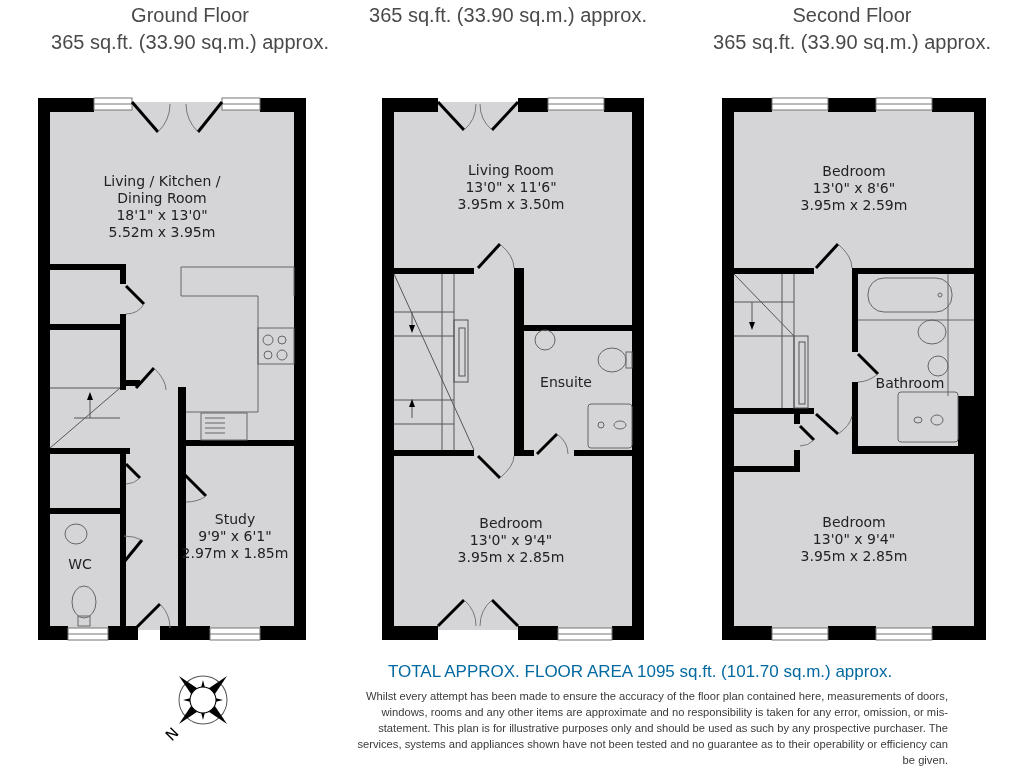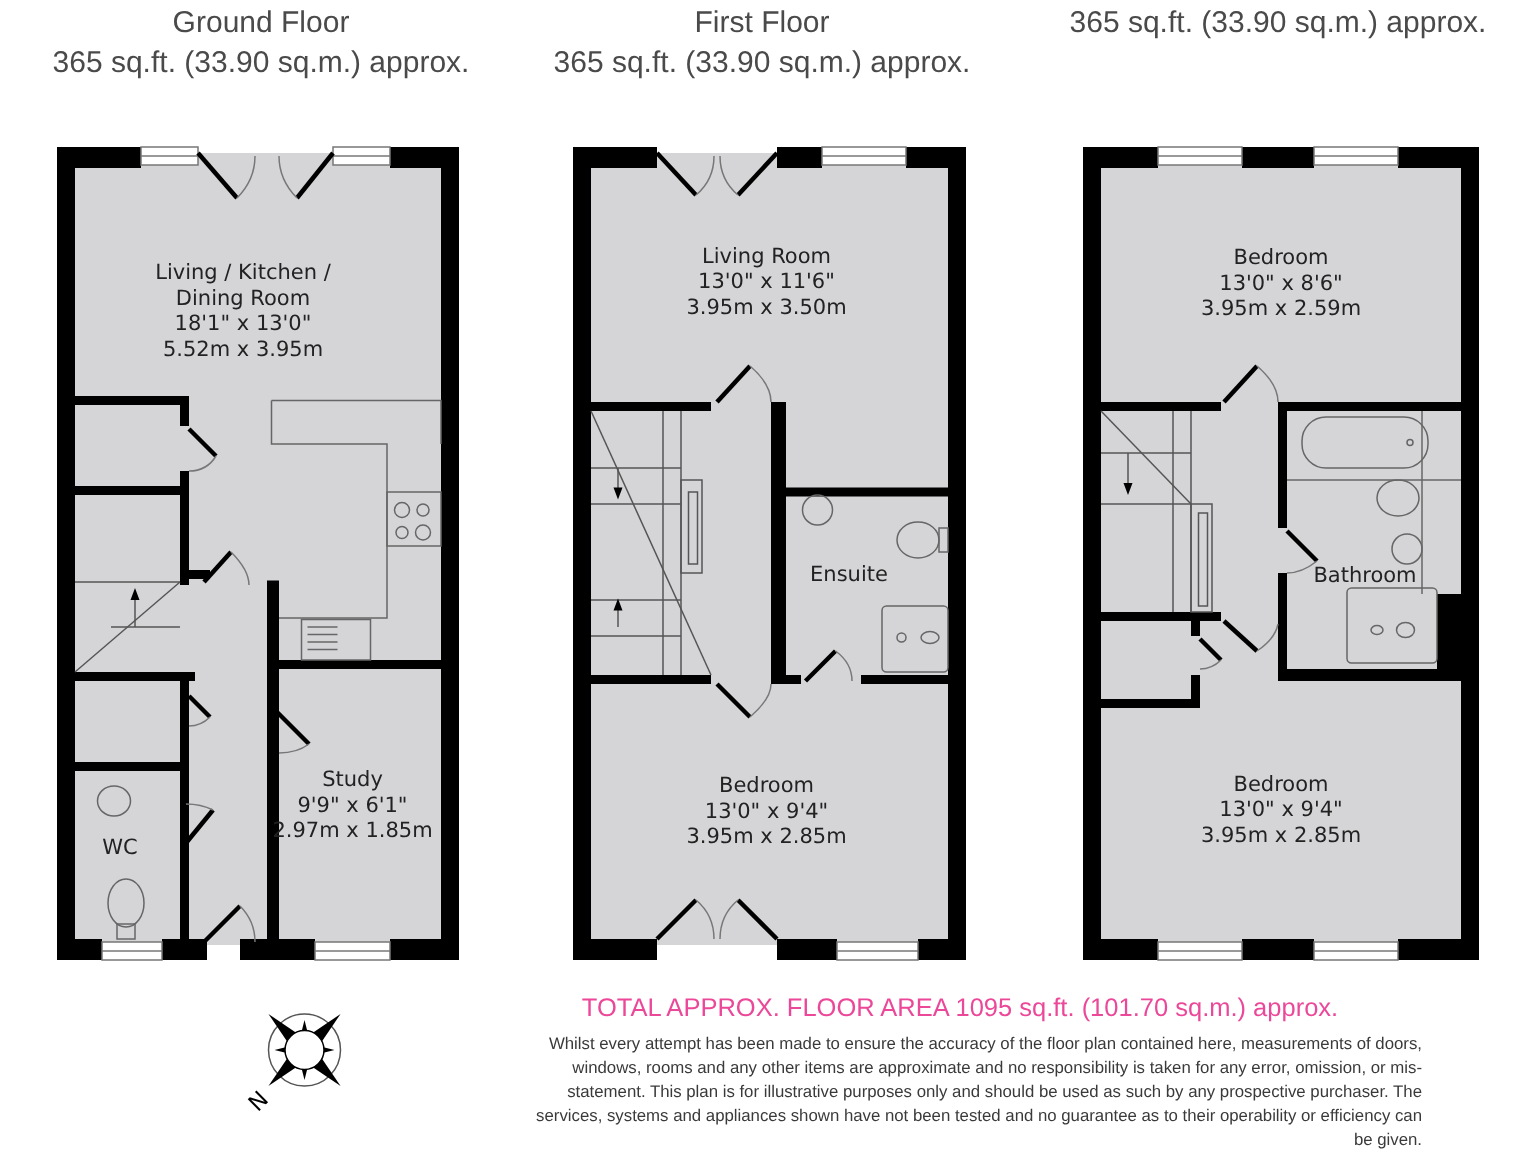--- a/index.html
+++ b/index.html
@@ -18,7 +18,7 @@
 </head>
 <body>
 
-<div class="floor-header" style="left:4px">
+<div class="floor-header" style="left:20px">
   <div>Ground Floor</div>
   <div>365 sq.ft. (33.90 sq.m.) approx.</div>
 </div>

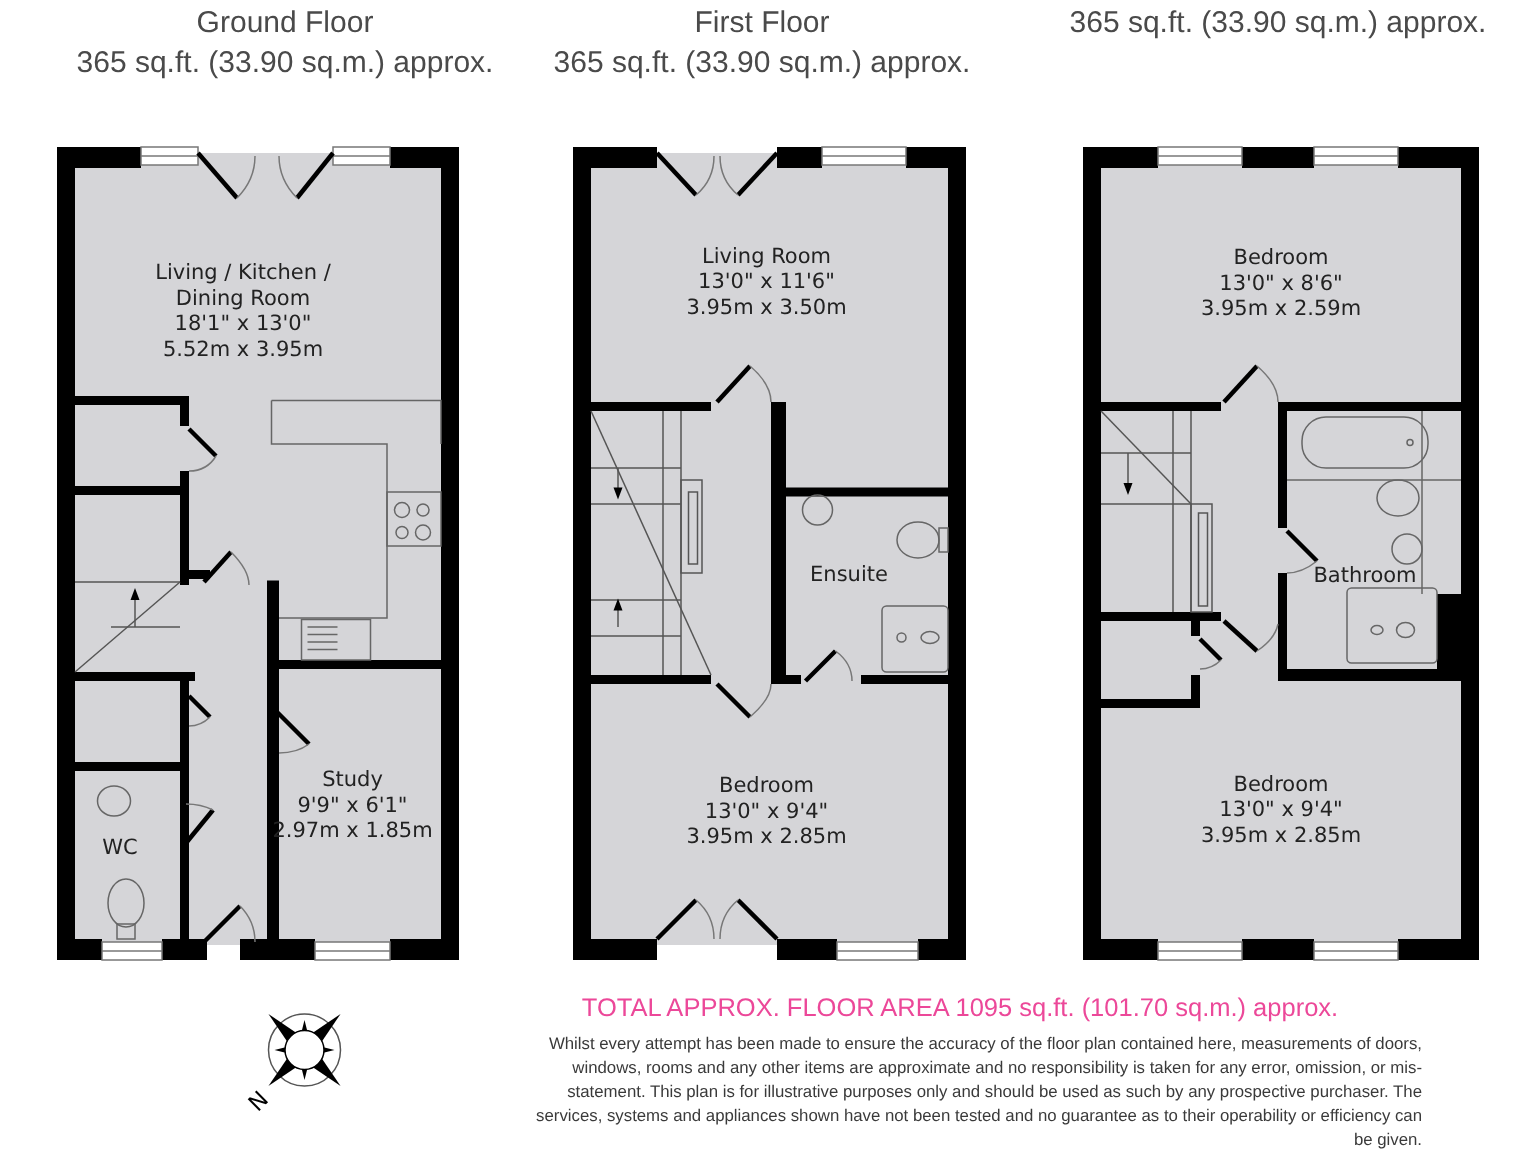--- a/index.html
+++ b/index.html
@@ -23,7 +23,6 @@
   <div>365 sq.ft. (33.90 sq.m.) approx.</div>
 </div>
 <div class="floor-header" style="left:338px">
-  <div>First Floor</div>
   <div>365 sq.ft. (33.90 sq.m.) approx.</div>
 </div>
 <div class="floor-header" style="left:682px">

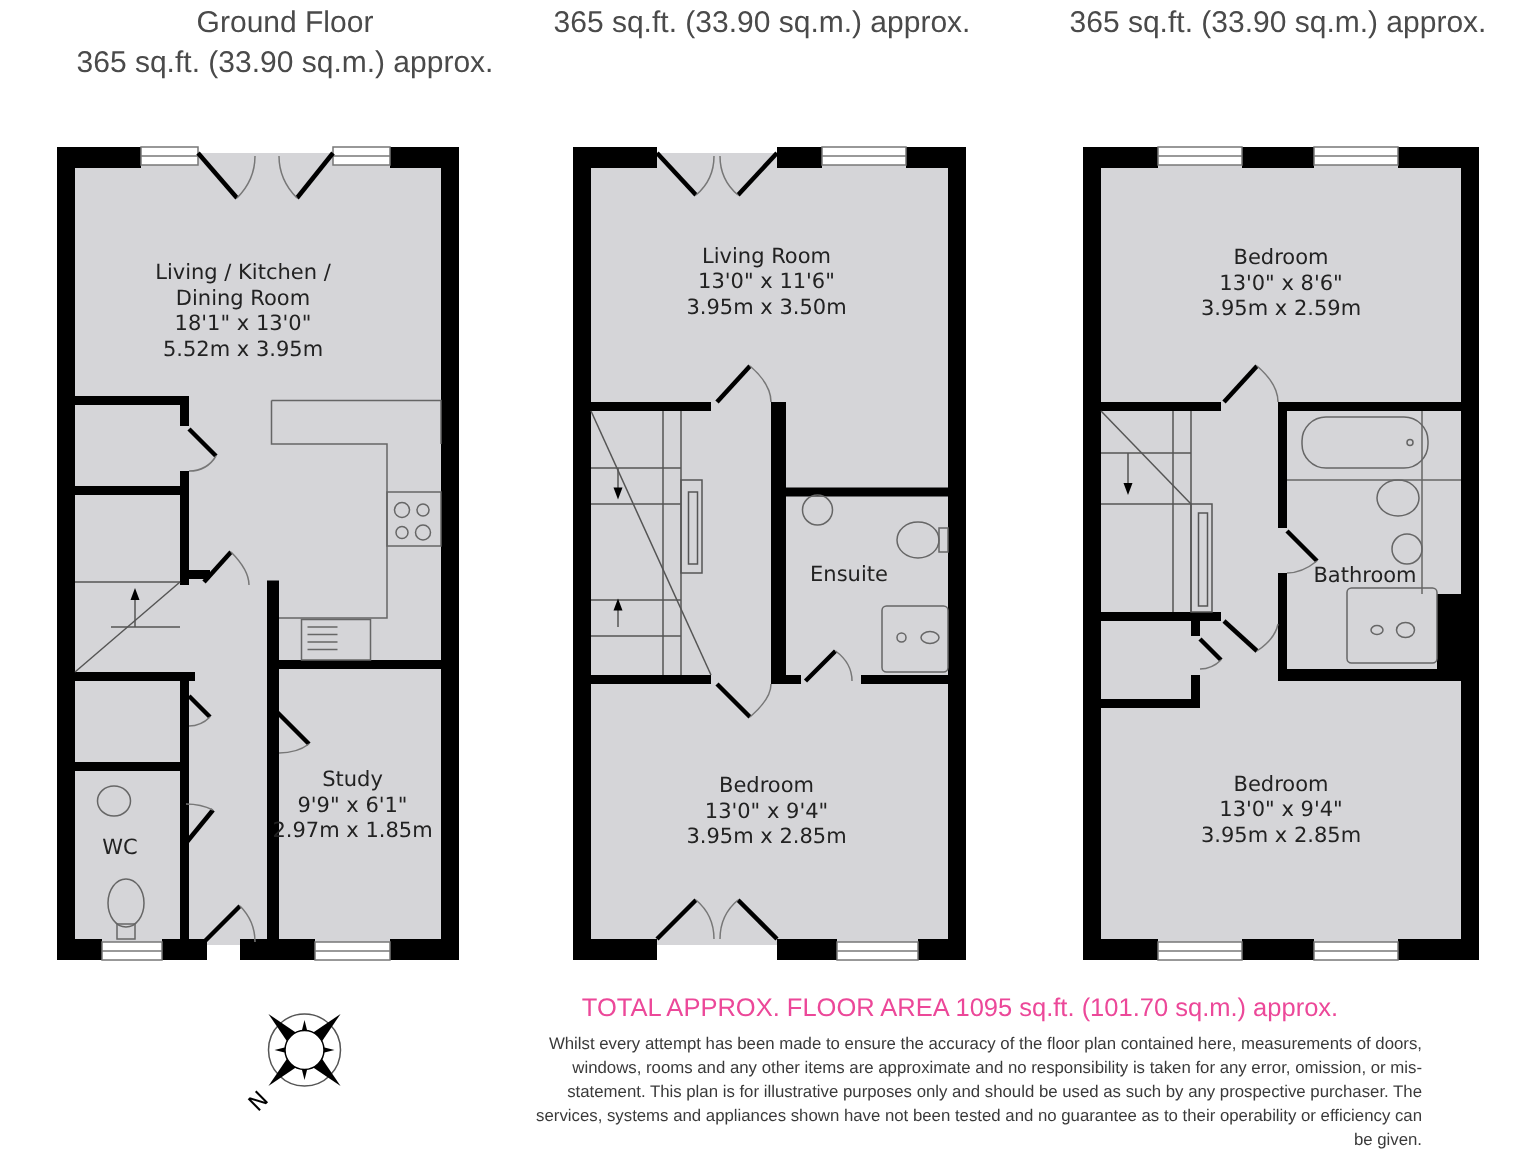--- a/index.html
+++ b/index.html
@@ -26,6 +26,7 @@
   <div>365 sq.ft. (33.90 sq.m.) approx.</div>
 </div>
 <div class="floor-header" style="left:682px">
+  <div>Second Floor</div>
   <div>365 sq.ft. (33.90 sq.m.) approx.</div>
 </div>
 

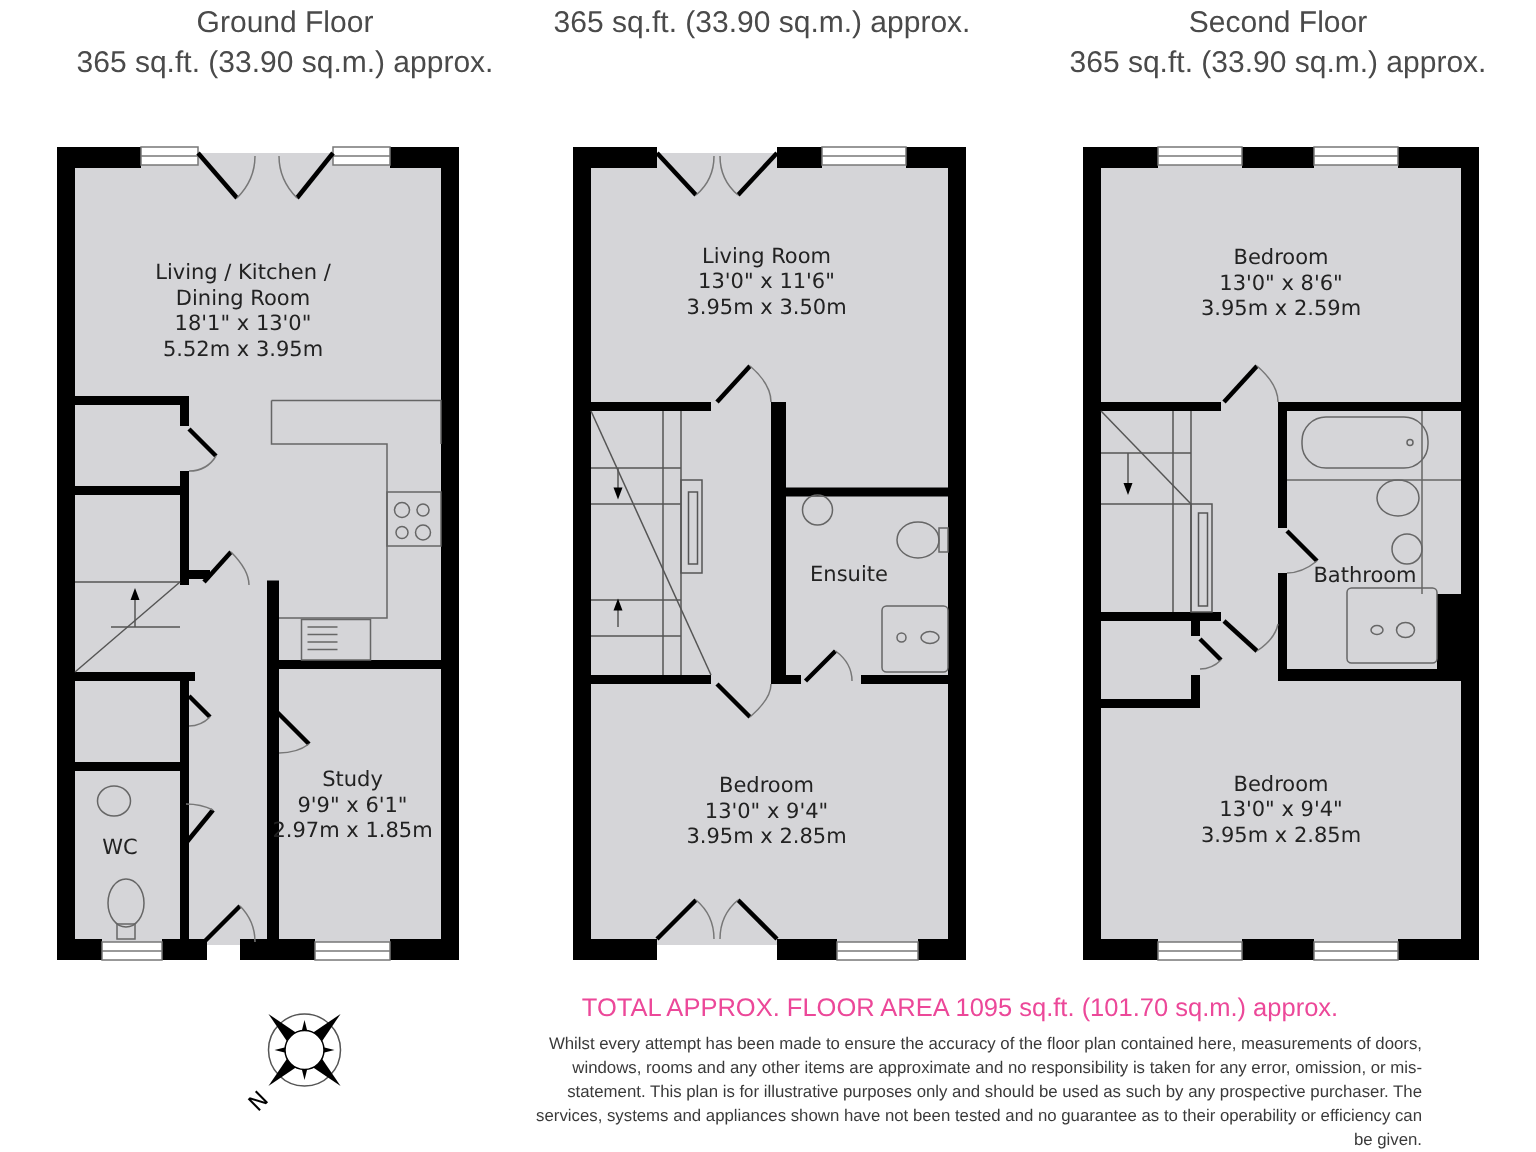--- a/index.html
+++ b/index.html
@@ -10,7 +10,7 @@
   .plan { position: absolute; top: 90px; }
   .room-label { font-family: "DejaVu Sans", sans-serif; font-size: 14px; fill: #222; text-anchor: middle; }
   .total { position: absolute; left: 350px; top: 662px; width: 580px; text-align: center;
-           font-size: 17px; color: #ec4899; }
+           font-size: 17px; color: #0369a1; }
   .disclaimer { position: absolute; left: 352px; top: 688px; width: 596px; text-align: right;
                 font-size: 11.2px; line-height: 16px; color: #3a3a3a; }
   .compass { position: absolute; left: 155px; top: 668px; }

